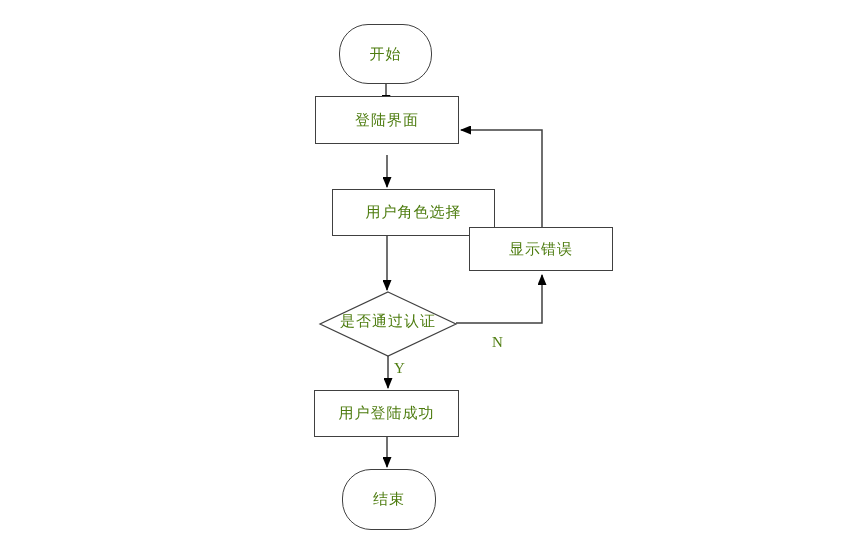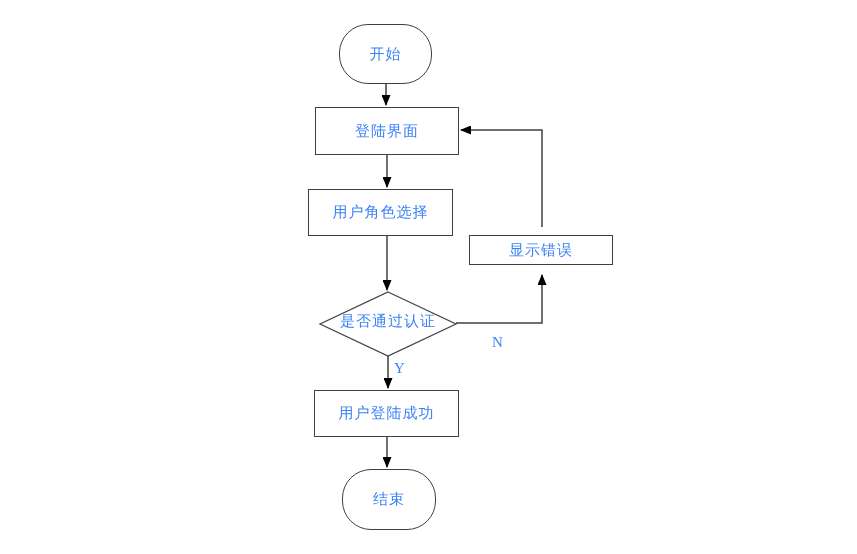--- a/index.html
+++ b/index.html
@@ -13,7 +13,7 @@
     height: 554px;
     background: #ffffff;
     font-family: "Liberation Serif", "DejaVu Serif", serif;
-    color: #3b82f6;
+    color: #4d7c0f;
     overflow: hidden;
   }
   .wires {

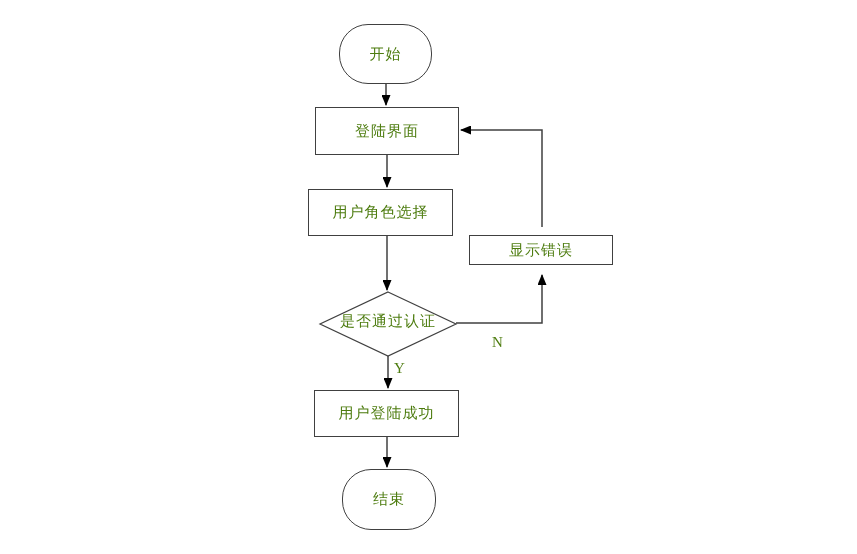--- a/index.html
+++ b/index.html
@@ -86,7 +86,7 @@
     <span>开始</span>
   </div>
 
-  <div class="node" style="left:315px; top:107px; width:144px; height:48px;">
+  <div class="node" style="left:315px; top:96px; width:144px; height:48px;">
     <span>登陆界面</span>
   </div>
 

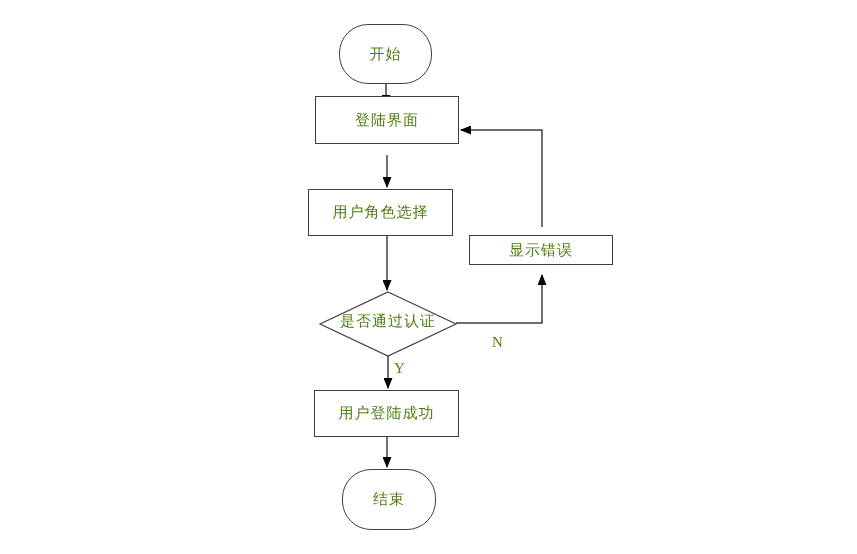--- a/index.html
+++ b/index.html
@@ -90,7 +90,7 @@
     <span>登陆界面</span>
   </div>
 
-  <div class="node" style="left:308px; top:189px; width:145px; height:47px;">
+  <div class="node" style="left:332px; top:189px; width:163px; height:47px;">
     <span>用户角色选择</span>
   </div>
 

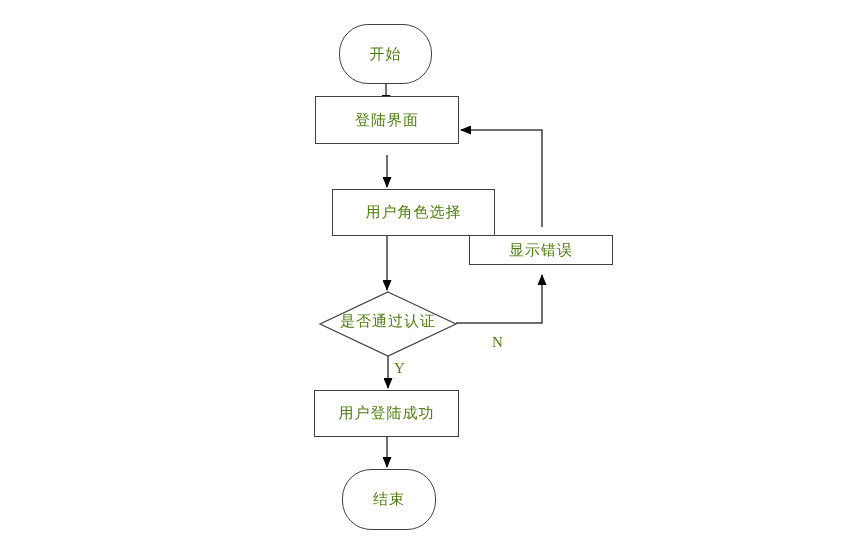--- a/index.html
+++ b/index.html
@@ -98,7 +98,7 @@
     <span>是否通过认证</span>
   </div>
 
-  <div class="node" style="left:469px; top:235px; width:144px; height:30px;">
+  <div class="node" style="left:469px; top:227px; width:144px; height:44px;">
     <span>显示错误</span>
   </div>
 

